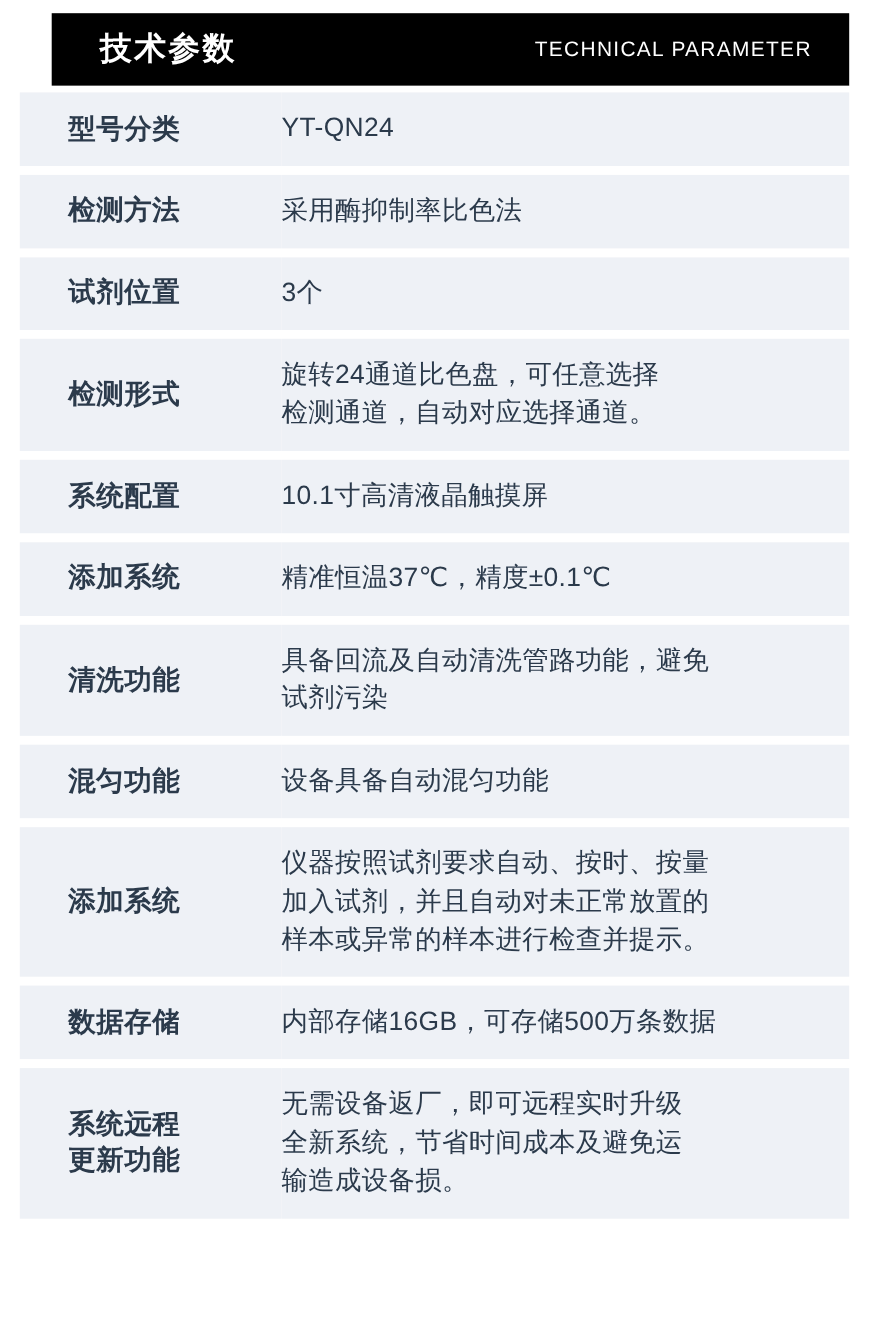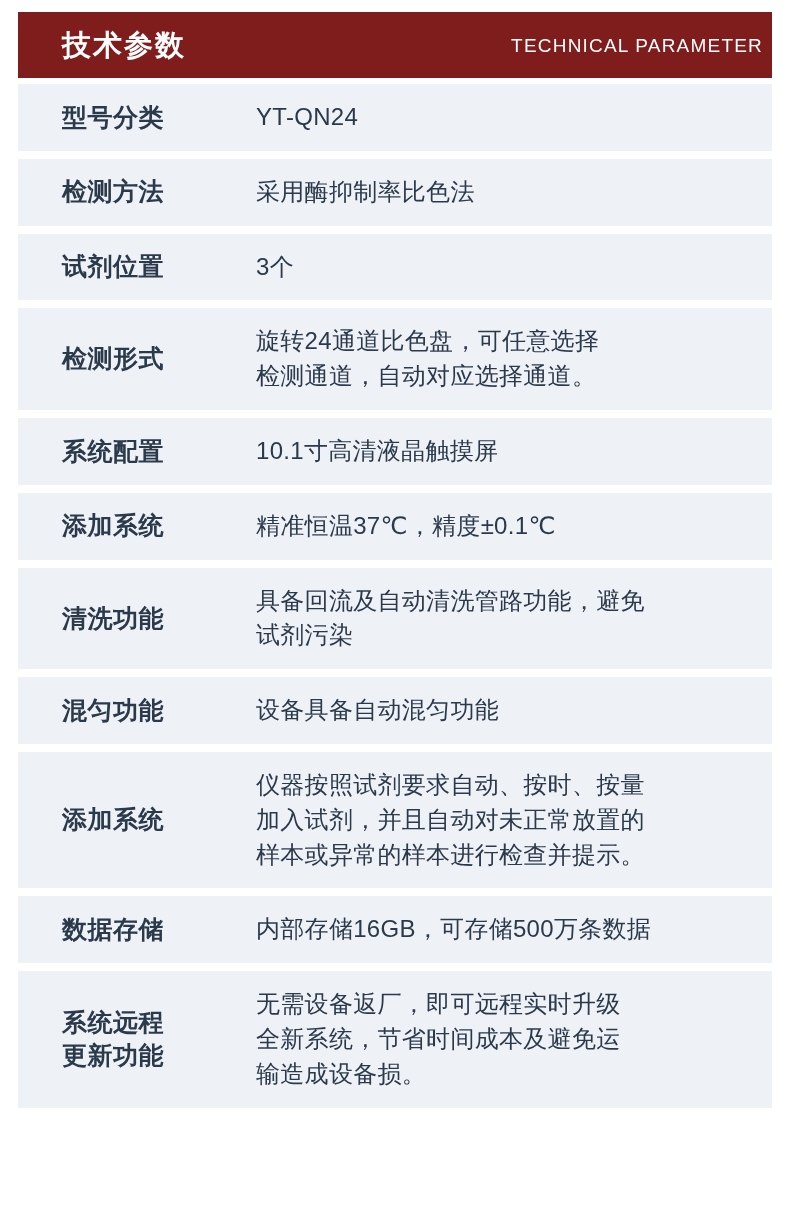--- a/index.html
+++ b/index.html
@@ -25,12 +25,13 @@
   
   .header {
     height: 66px;
-    background: #7f1d1d;
+    background: #000000;
     display: flex;
     align-items: center;
     justify-content: space-between;
-    padding: 0 9px 0 44px;
-    box-sizing: border-box;
+    padding: 0 34px 0 44px;
+    box-sizing: border-box;
+    margin-left: 29px;
   }
   .header-title-cn {
     color: #ffffff;

